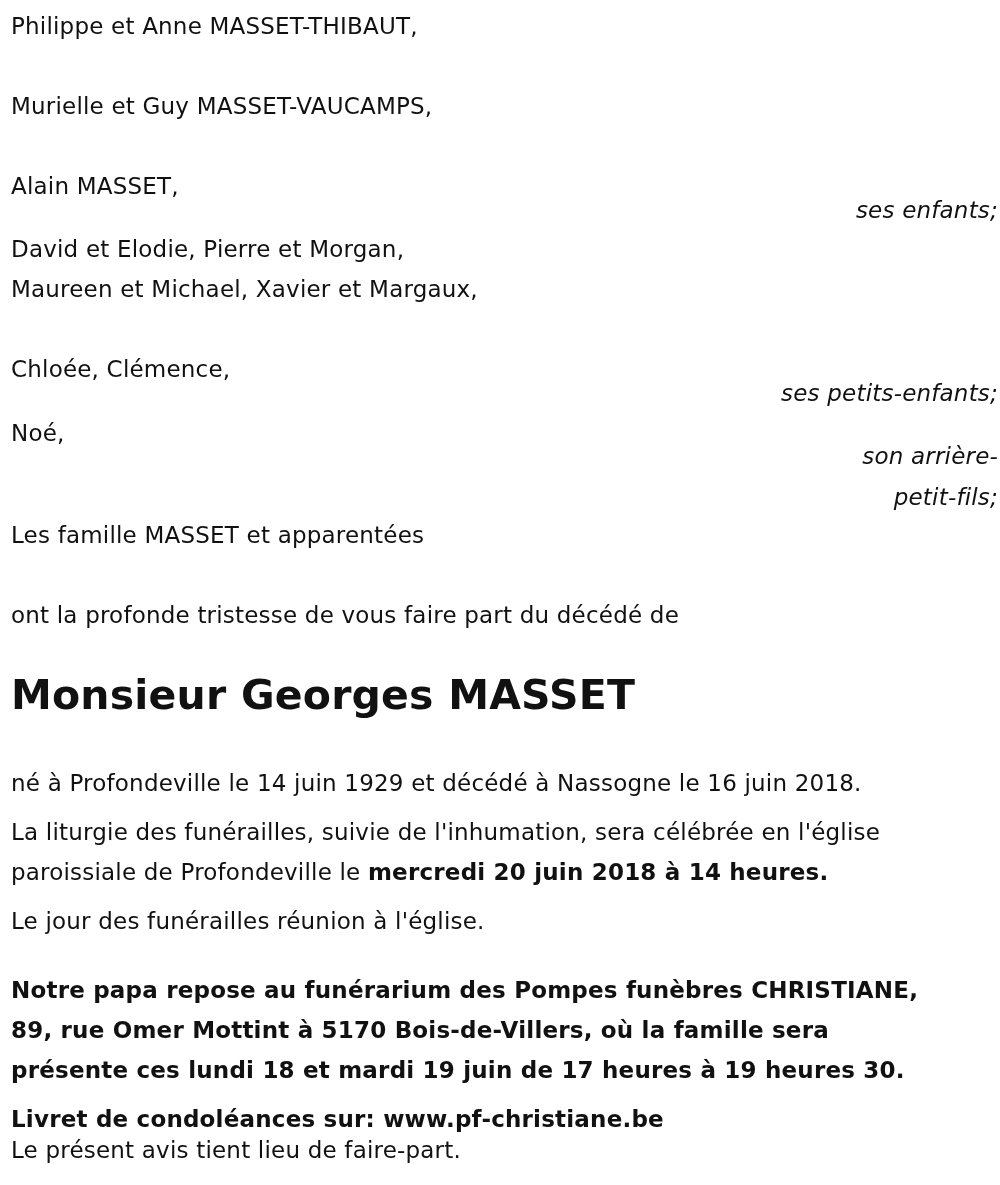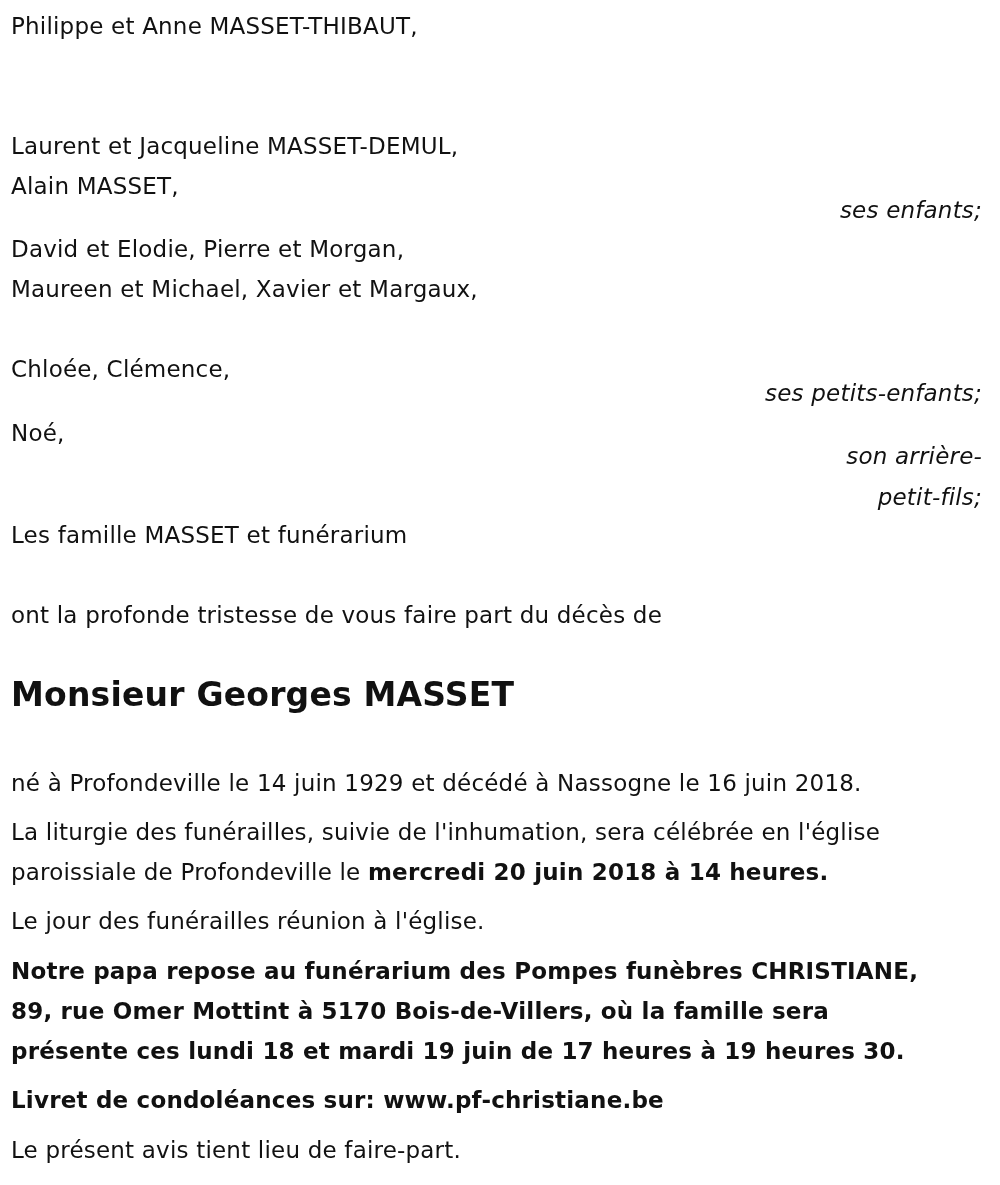--- a/index.html
+++ b/index.html
@@ -50,6 +50,7 @@
 <div class="page">
 
   <div class="line" style="top:11px">Philippe et Anne MASSET-THIBAUT,</div>
+  <div class="line" style="top:91px">Murielle et Guy MASSET-VAUCAMPS,</div>
   <div class="line" style="top:131px">Laurent et Jacqueline MASSET-DEMUL,</div>
   <div class="line" style="top:171px">Alain MASSET,</div>
   <div class="right" style="top:195px">ses enfants;</div>

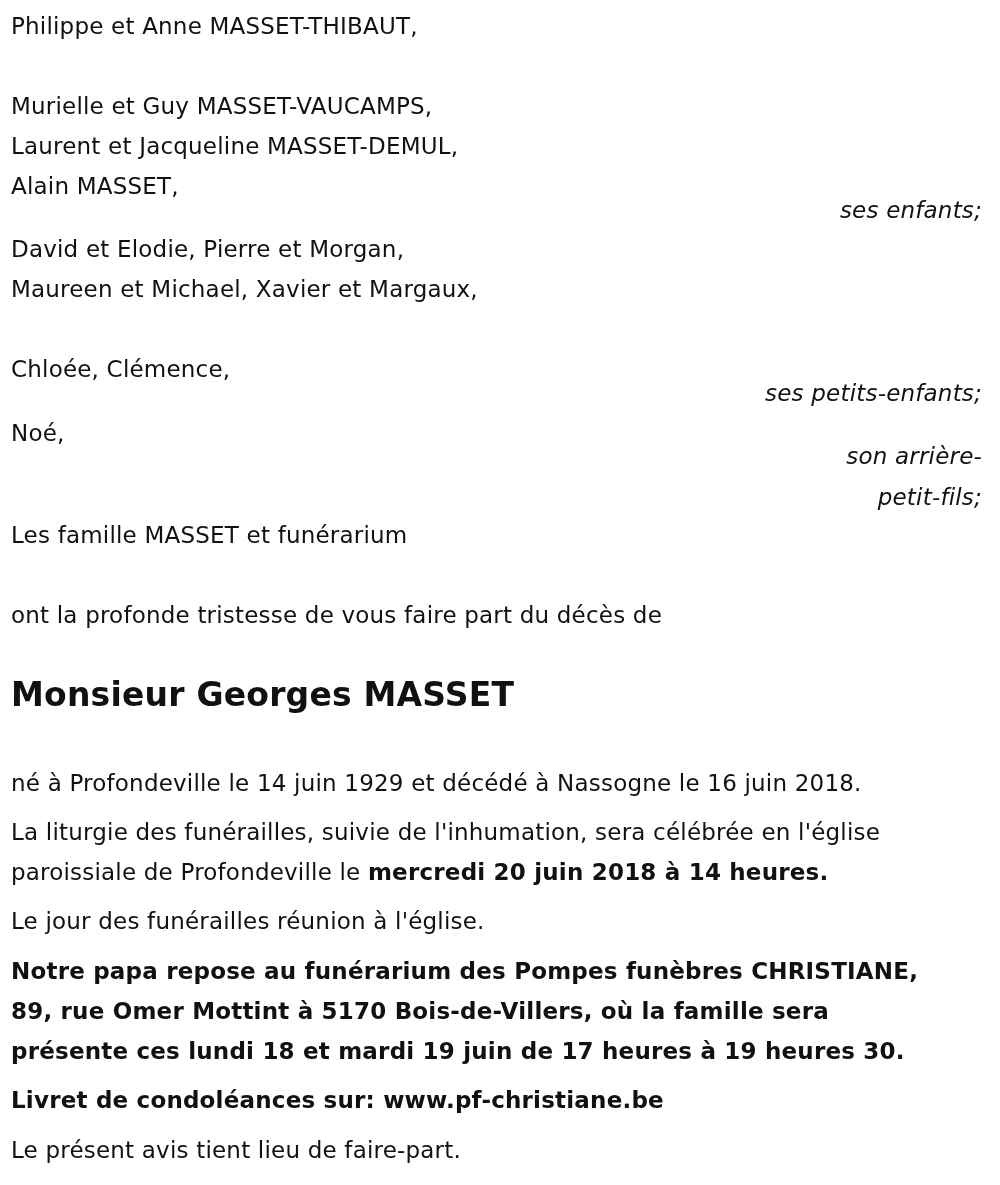--- a/index.html
+++ b/index.html
@@ -51,7 +51,6 @@
 
   <div class="line" style="top:11px">Philippe et Anne MASSET-THIBAUT,</div>
   <div class="line" style="top:91px">Murielle et Guy MASSET-VAUCAMPS,</div>
-  <div class="line" style="top:131px">Laurent et Jacqueline MASSET-DEMUL,</div>
   <div class="line" style="top:171px">Alain MASSET,</div>
   <div class="right" style="top:195px">ses enfants;</div>
 

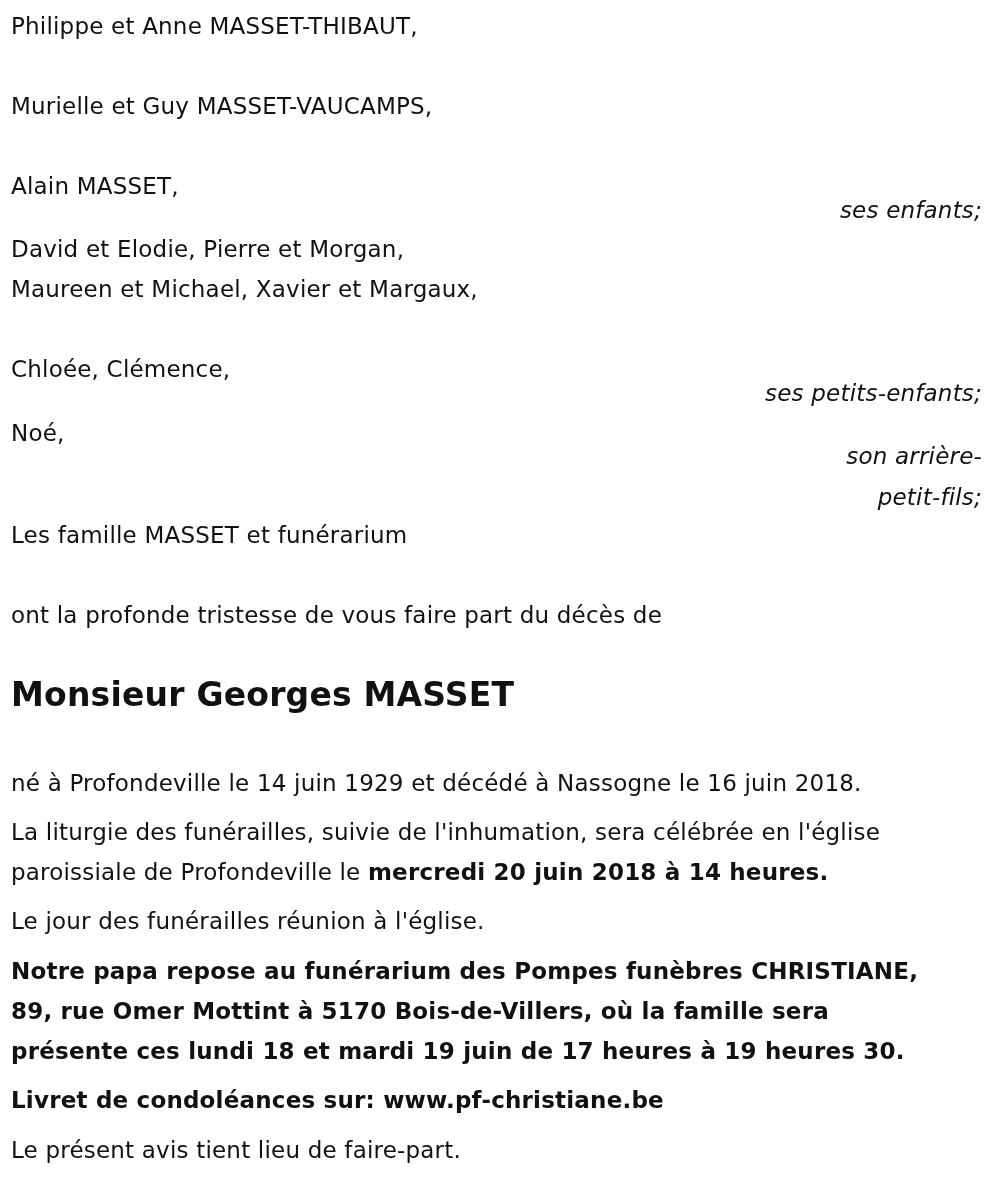--- a/index.html
+++ b/index.html
@@ -29,7 +29,7 @@
     }
     .right {
       position: absolute;
-      right: 18px;
+      right: 2px;
       font-style: italic;
       white-space: nowrap;
       line-height: 30px;

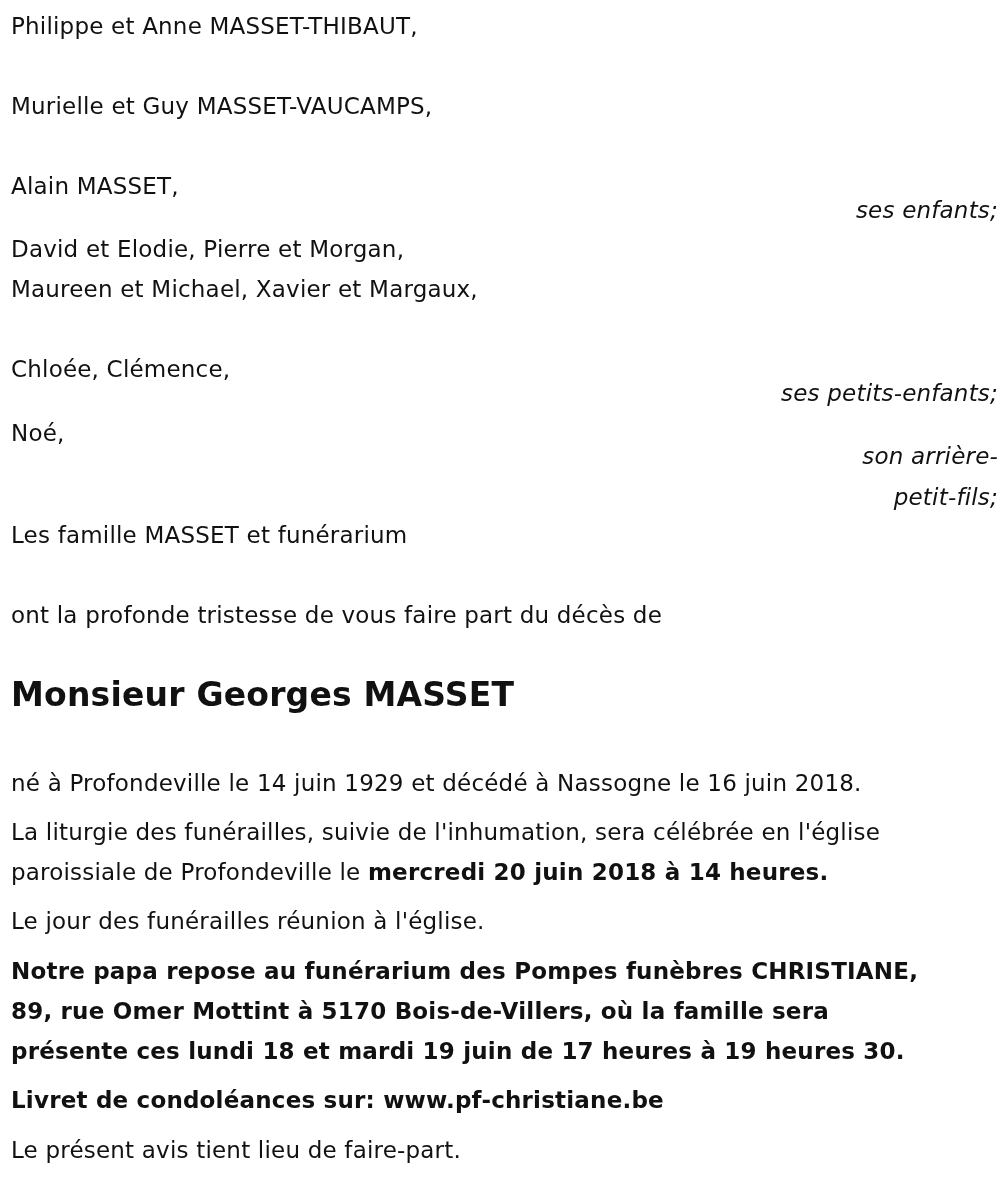--- a/index.html
+++ b/index.html
@@ -63,7 +63,7 @@
   <div class="right" style="top:441px">son arrière-</div>
   <div class="right" style="top:482px">petit-fils;</div>
 
-  <div class="line" style="top:520px">Les famille MASSET et funérarium</div>
+  <div class="line" style="top:520px">Les famille MASSET et apparentées</div>
 
   <div class="line" style="top:600px">ont la profonde tristesse de vous faire part du décès de</div>
 

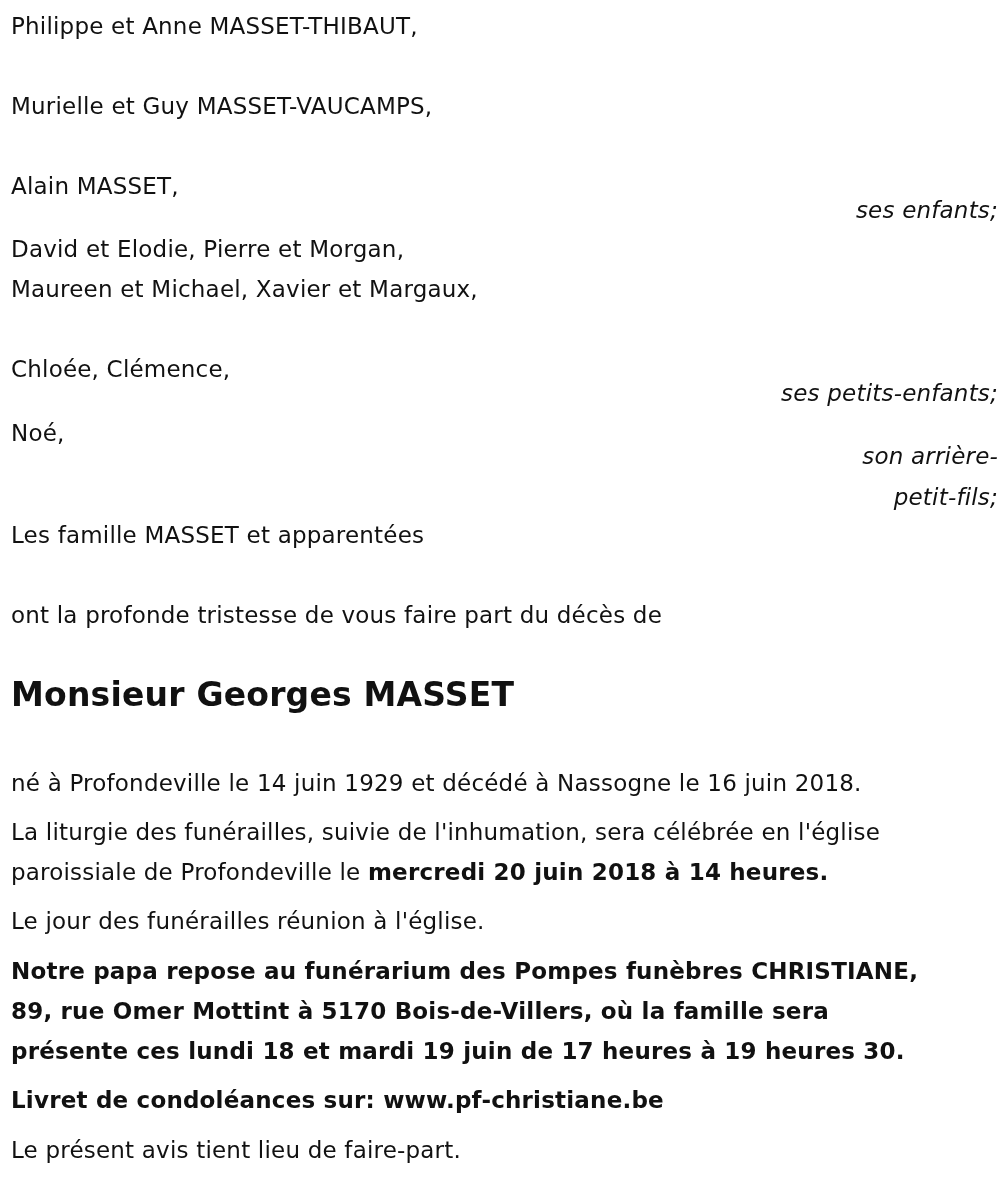--- a/index.html
+++ b/index.html
@@ -65,7 +65,7 @@
 
   <div class="line" style="top:520px">Les famille MASSET et apparentées</div>
 
-  <div class="line" style="top:600px">ont la profonde tristesse de vous faire part du décès de</div>
+  <div class="line" style="top:600px">ont la profonde tristesse de vous faire part du décédé de</div>
 
   <div class="title" style="top:675px">Monsieur Georges MASSET</div>
 

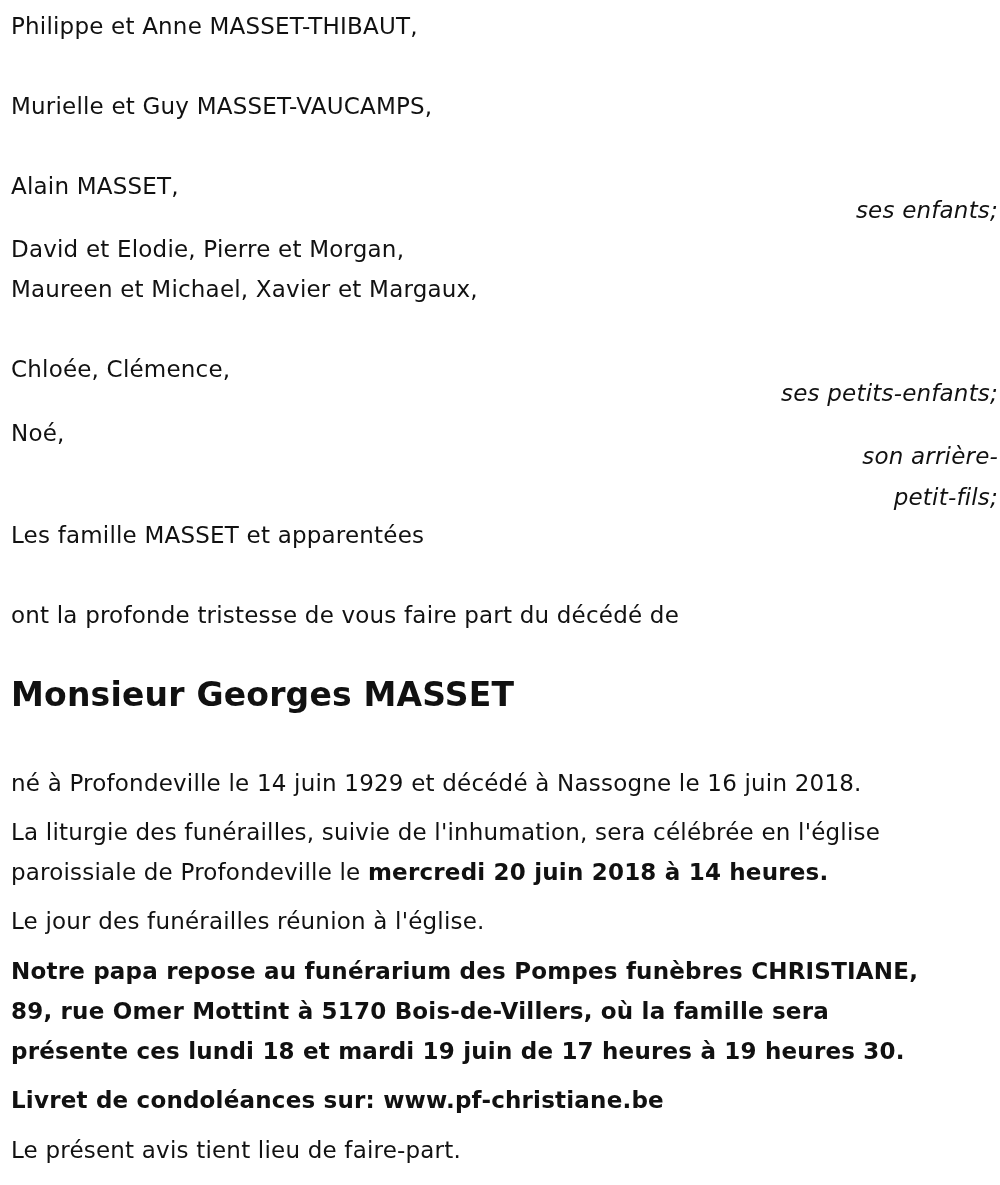--- a/index.html
+++ b/index.html
@@ -38,7 +38,7 @@
       position: absolute;
       left: 11px;
       font-weight: bold;
-      font-size: 33px;
+      font-size: 41px;
       line-height: 40px;
       white-space: nowrap;
     }

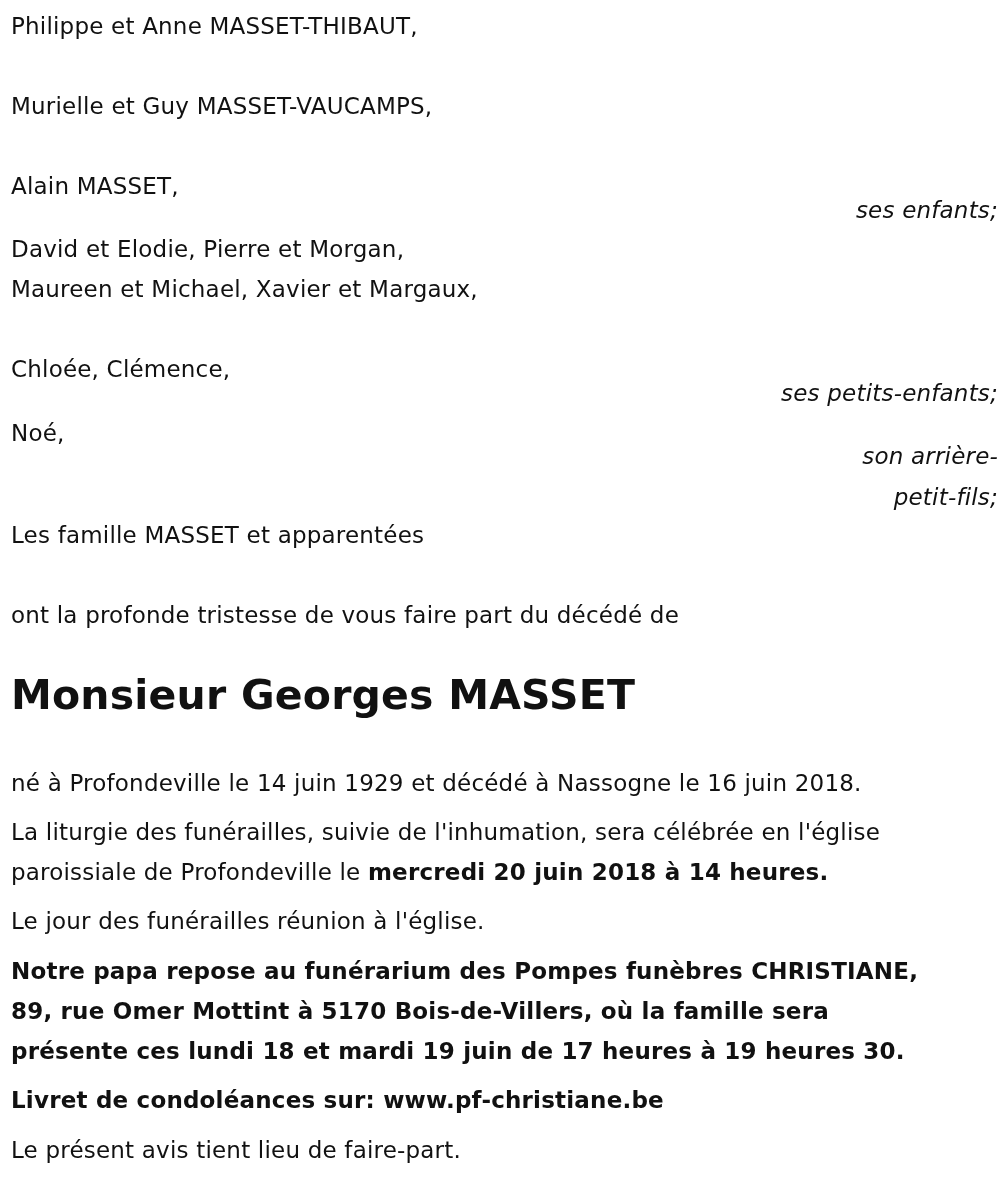--- a/index.html
+++ b/index.html
@@ -42,7 +42,7 @@
       line-height: 40px;
       white-space: nowrap;
     }
-    .bold { font-weight: bold; }
+    .bold { font-weight: bold; margin-top: 19px; }
   </style>
 </head>
 <body>

